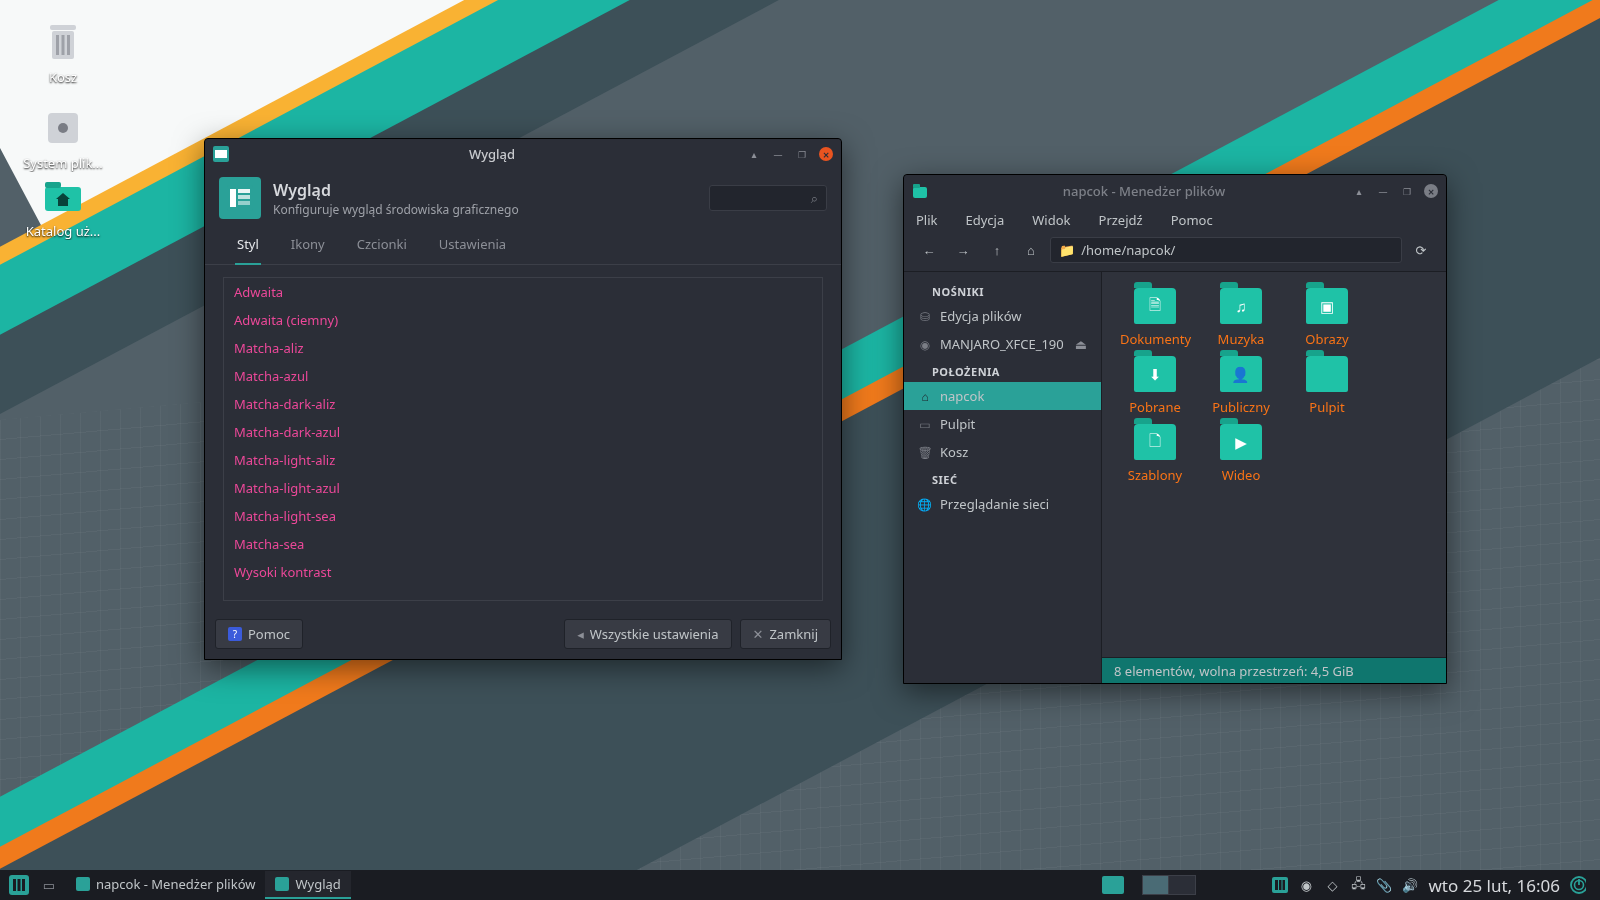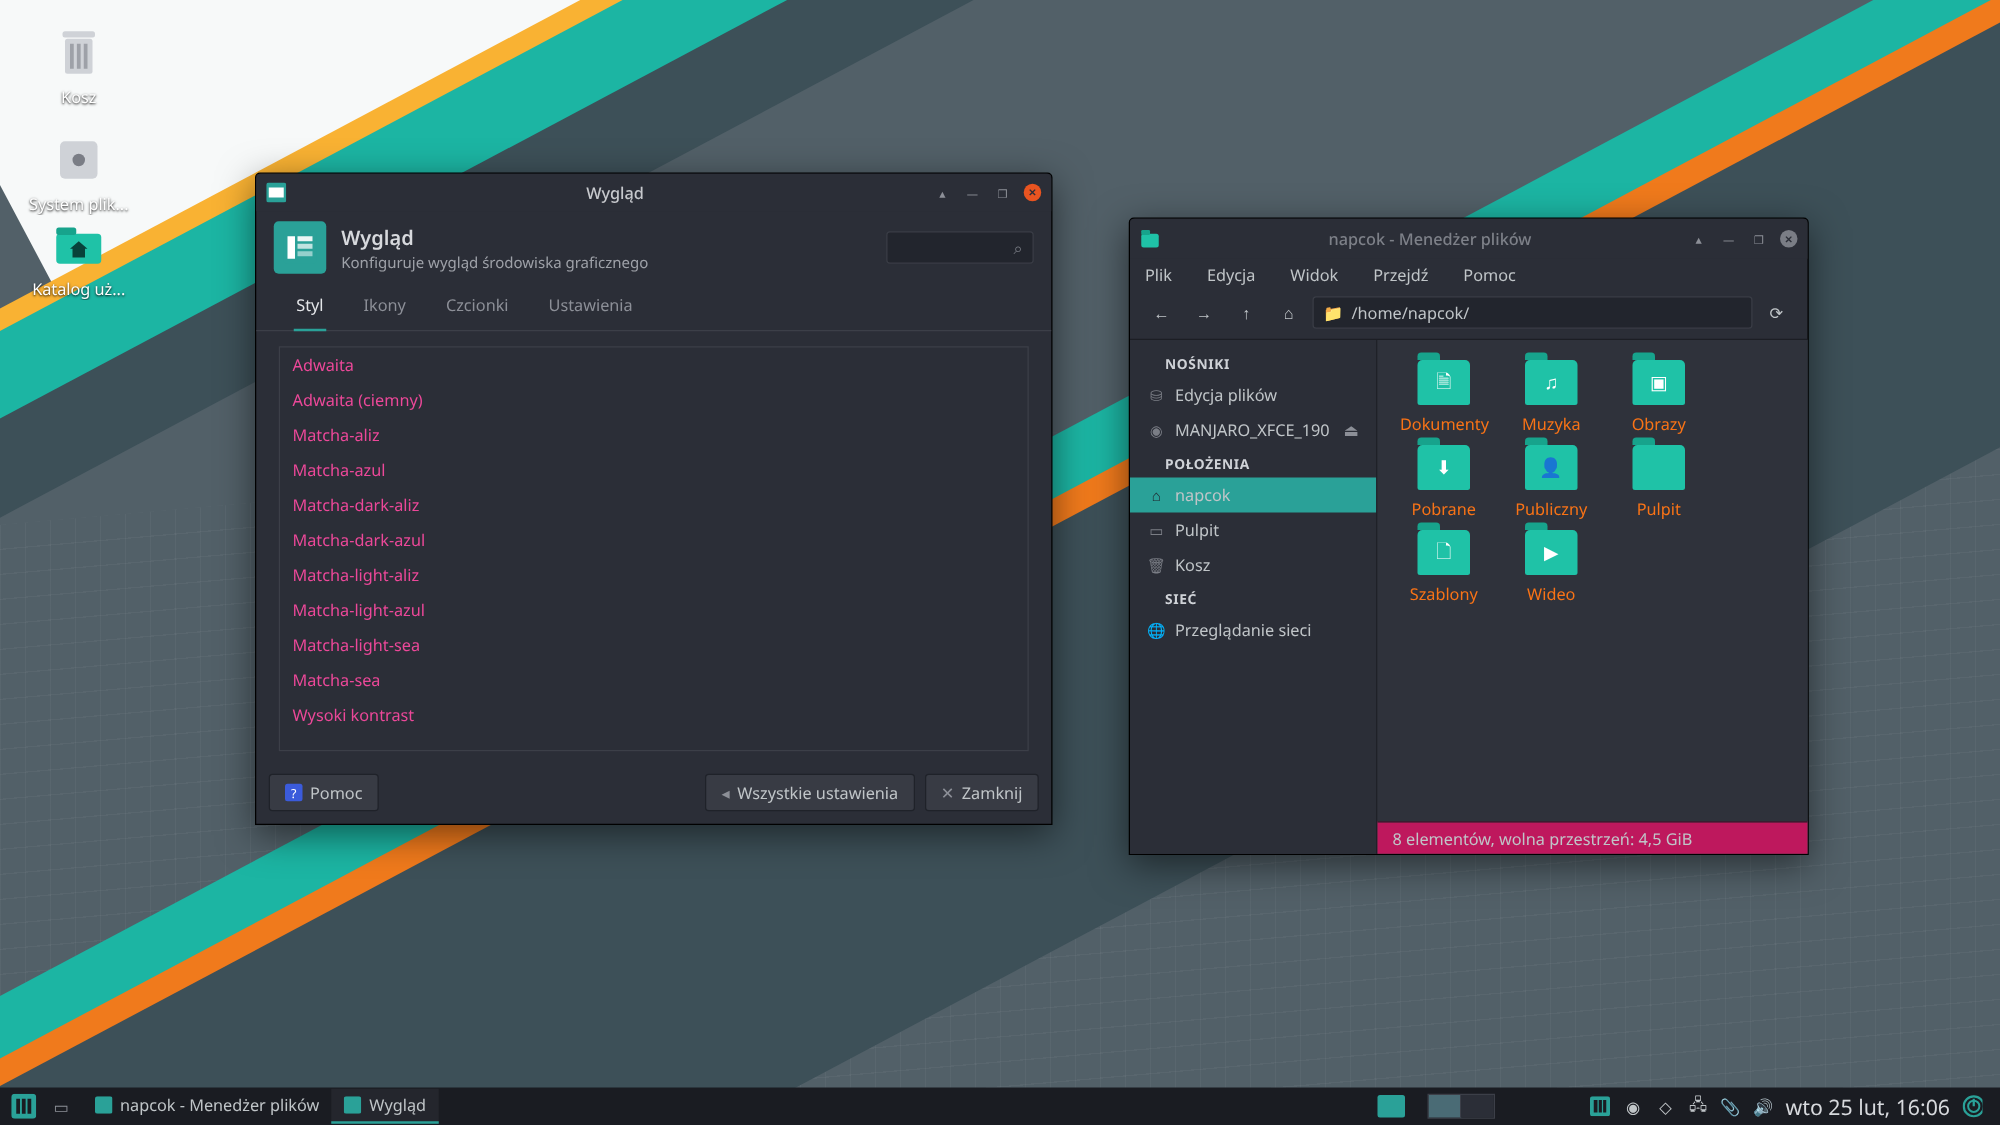--- a/index.html
+++ b/index.html
@@ -78,7 +78,7 @@
 .fcell .fic::before { content:""; position:absolute; top:-6px; left:0; width:18px; height:6px; background:#17a38c; border-radius:3px 3px 0 0; }
 .fcell .fic .glyph { position:absolute; inset:0; display:flex; align-items:center; justify-content:center; color:#fff; font-size:15px; }
 .fcell .flbl { font-size:13px; color:#f97316; }
-.statusbar { height:26px; border-top:1px solid #1c1e24; display:flex; align-items:center; padding:0 12px; font-size:12px; color:#aeb1b8; background:#be185d; }
+.statusbar { height:26px; border-top:1px solid #1c1e24; display:flex; align-items:center; padding:0 12px; font-size:12px; color:#aeb1b8; background:#0f766e; }
 
 
 #taskbar { position:absolute; left:0; right:0; bottom:0; height:30px; background:#1a1c22; display:flex; align-items:center; padding:0 6px; gap:4px; }

